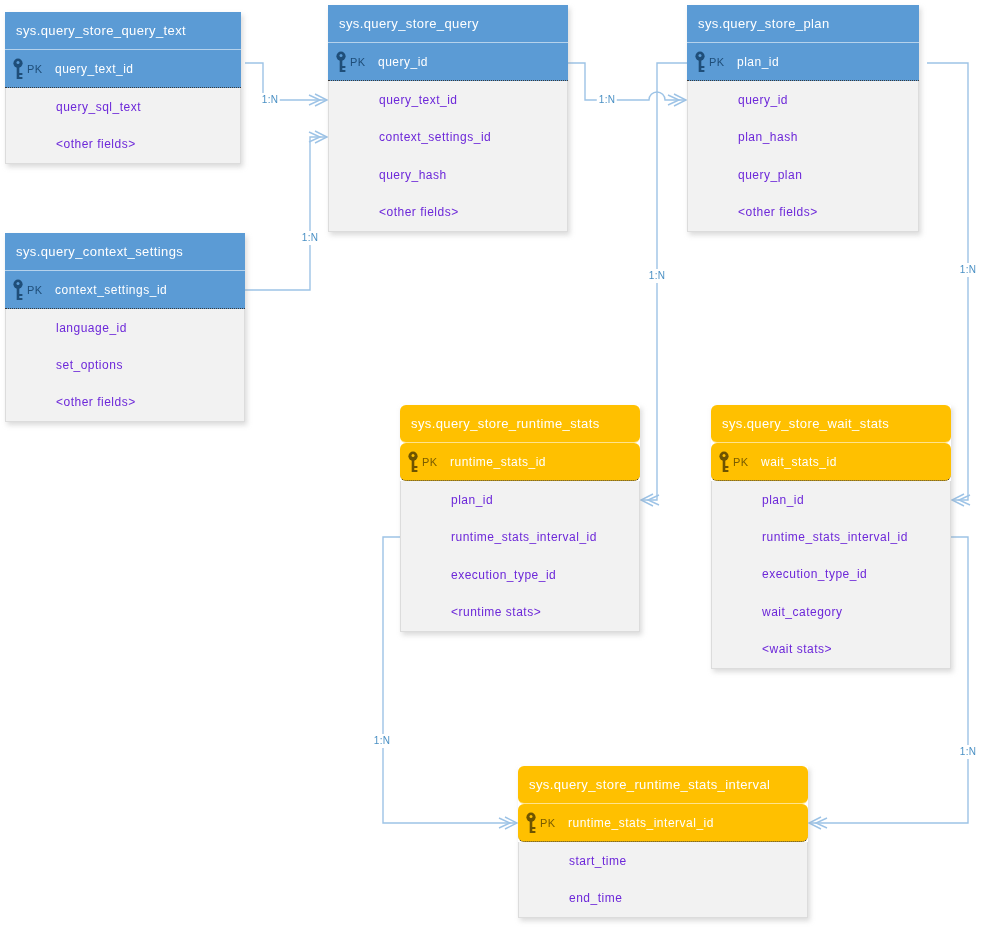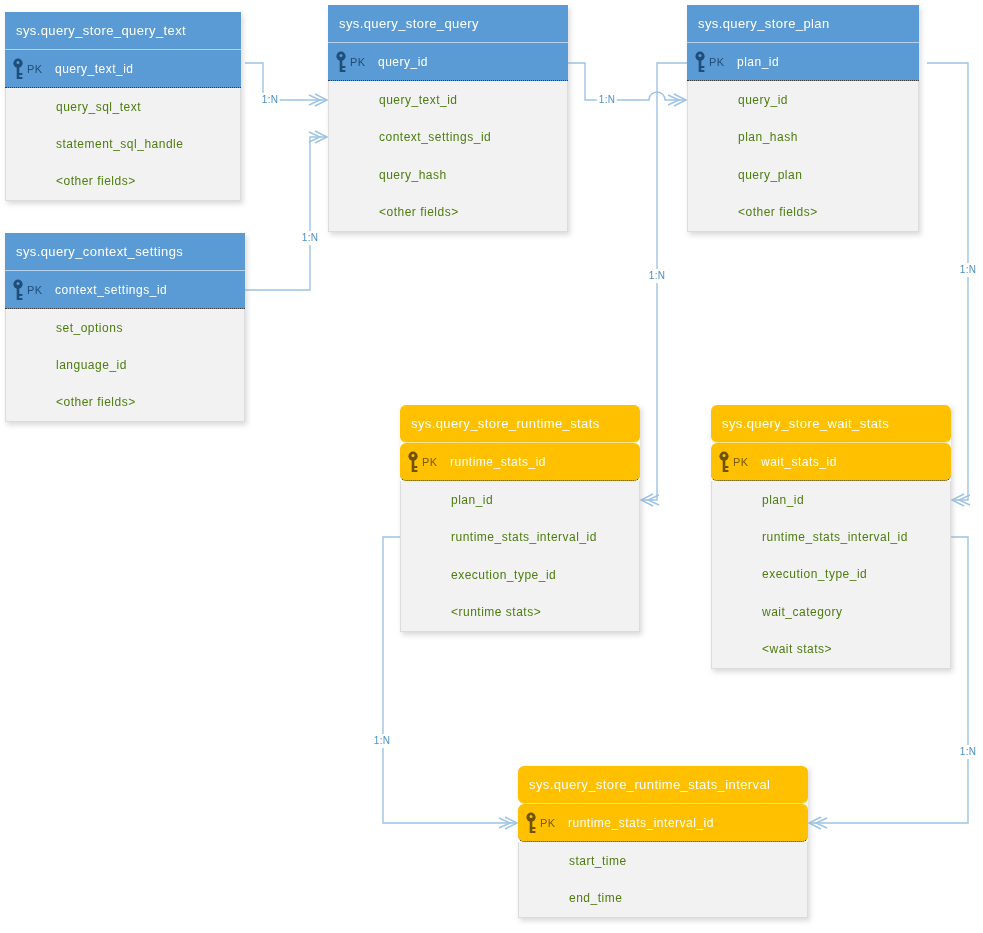--- a/index.html
+++ b/index.html
@@ -22,7 +22,7 @@
   .entity .pkrow .pkfield{color:#ffffff;font-size:12px;letter-spacing:0.5px;
     position:absolute;left:50px;white-space:nowrap;}
   .entity .tbody{background:#f2f2f2;border:1px solid #dcdcdc;border-top:none;box-sizing:border-box;}
-  .entity .frow{color:#4d7c0f;font-size:12px;letter-spacing:0.5px;
+  .entity .frow{color:#6d28d9;font-size:12px;letter-spacing:0.5px;
     padding-left:50px;display:flex;align-items:center;box-sizing:border-box;white-space:nowrap;}
 
   .blue .thead,.blue .pkrow{background:#5b9bd5;}

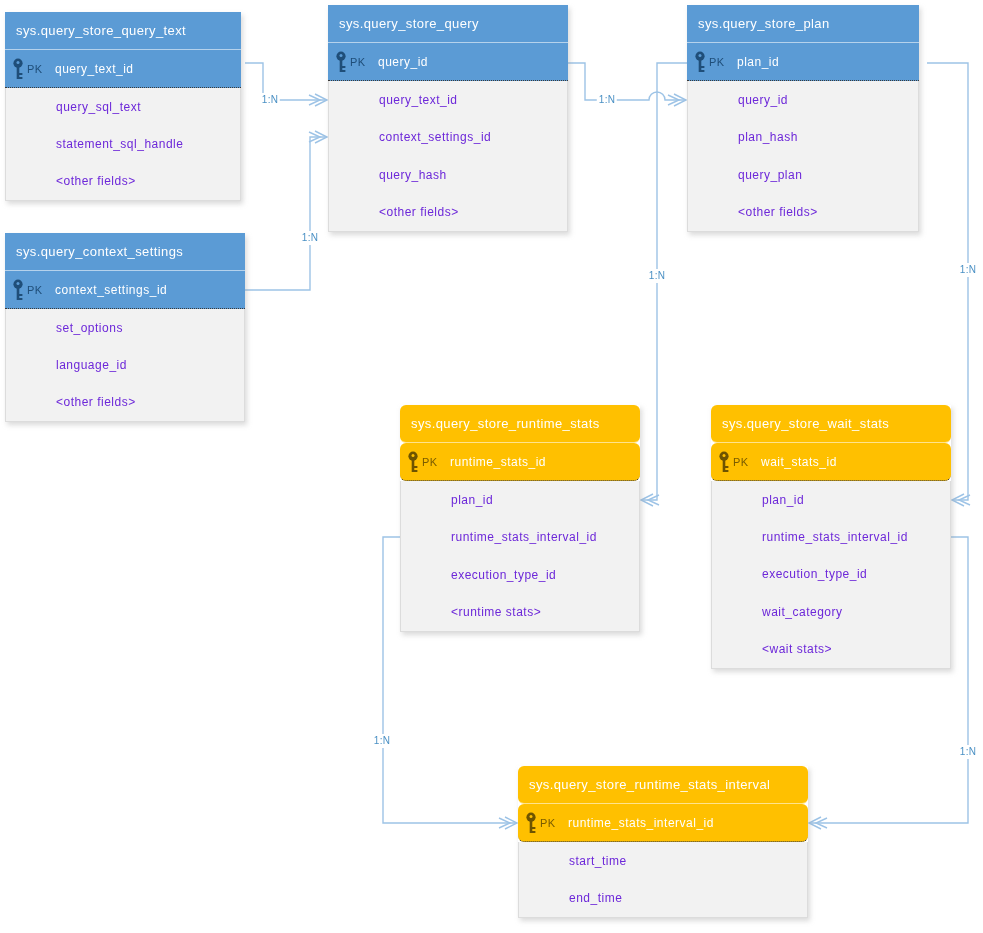--- a/index.html
+++ b/index.html
@@ -93,7 +93,6 @@
     </div>
     <div class="tbody">
       <div class="frow row374">query_sql_text</div>
-      <div class="frow row374">statement_sql_handle</div>
       <div class="frow row374">&lt;other fields&gt;</div>
     </div>
   </div>

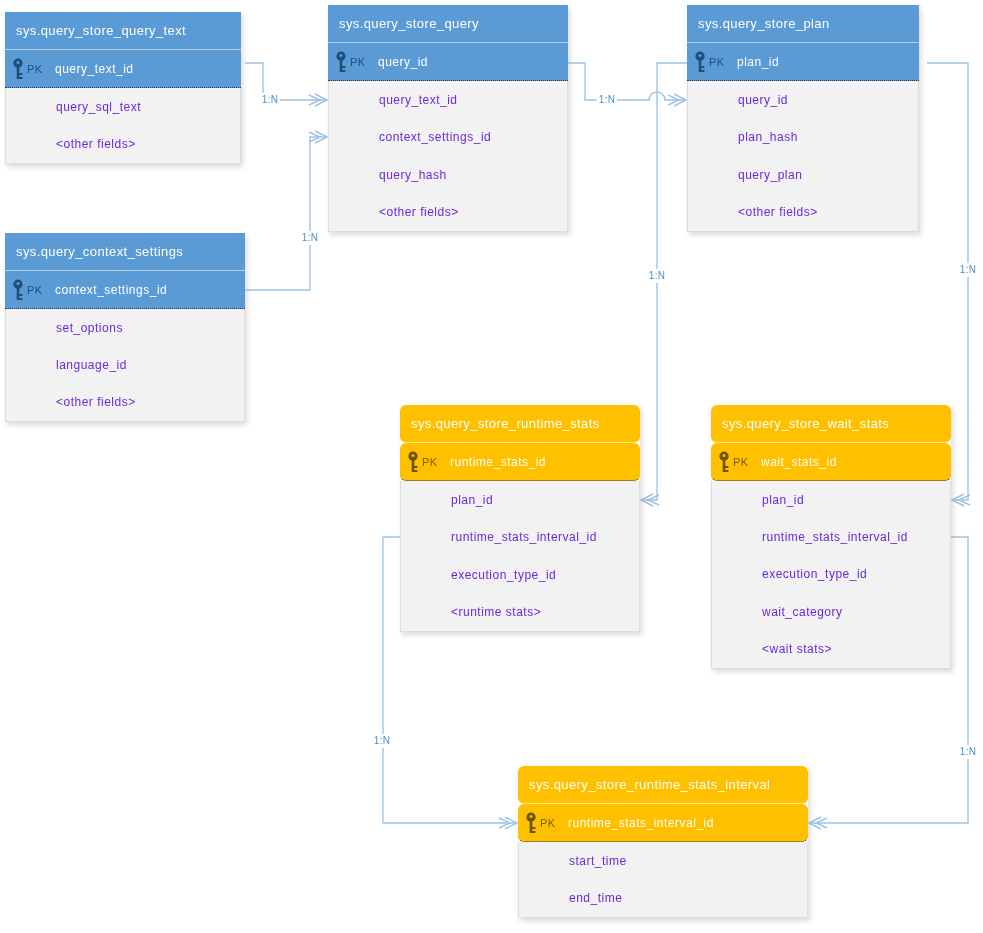--- a/index.html
+++ b/index.html
@@ -165,8 +165,8 @@
       <span class="pkfield">context_settings_id</span>
     </div>
     <div class="tbody">
+      <div class="frow row374">language_id</div>
       <div class="frow row374">set_options</div>
-      <div class="frow row374">language_id</div>
       <div class="frow row374">&lt;other fields&gt;</div>
     </div>
   </div>

